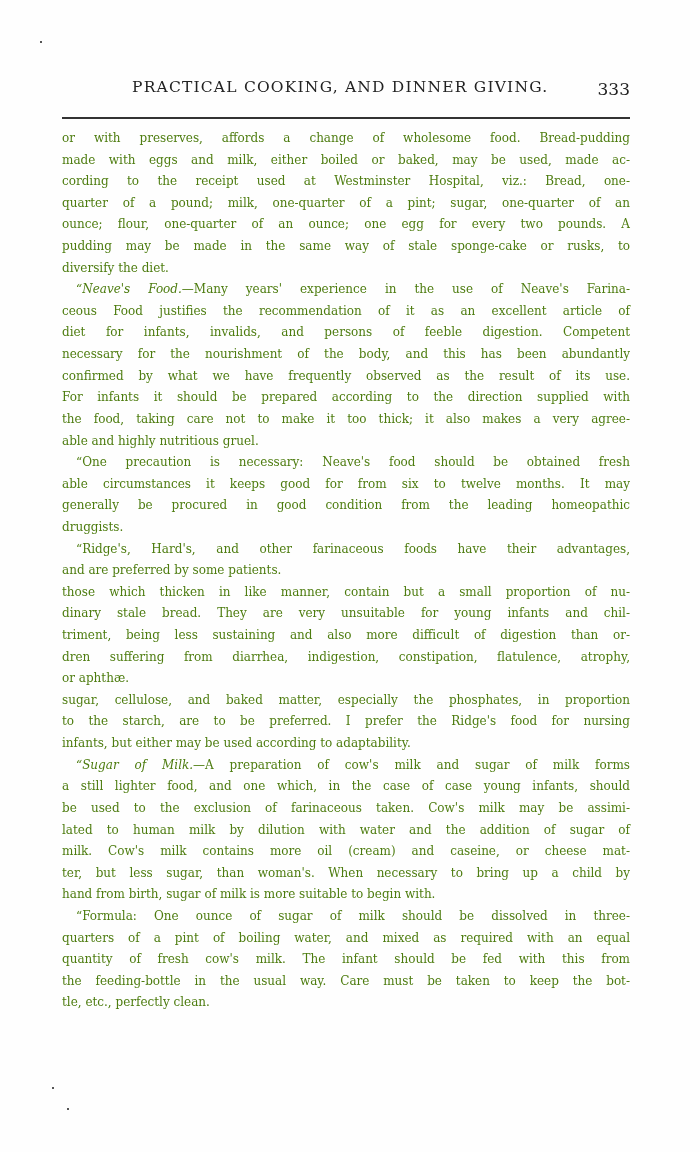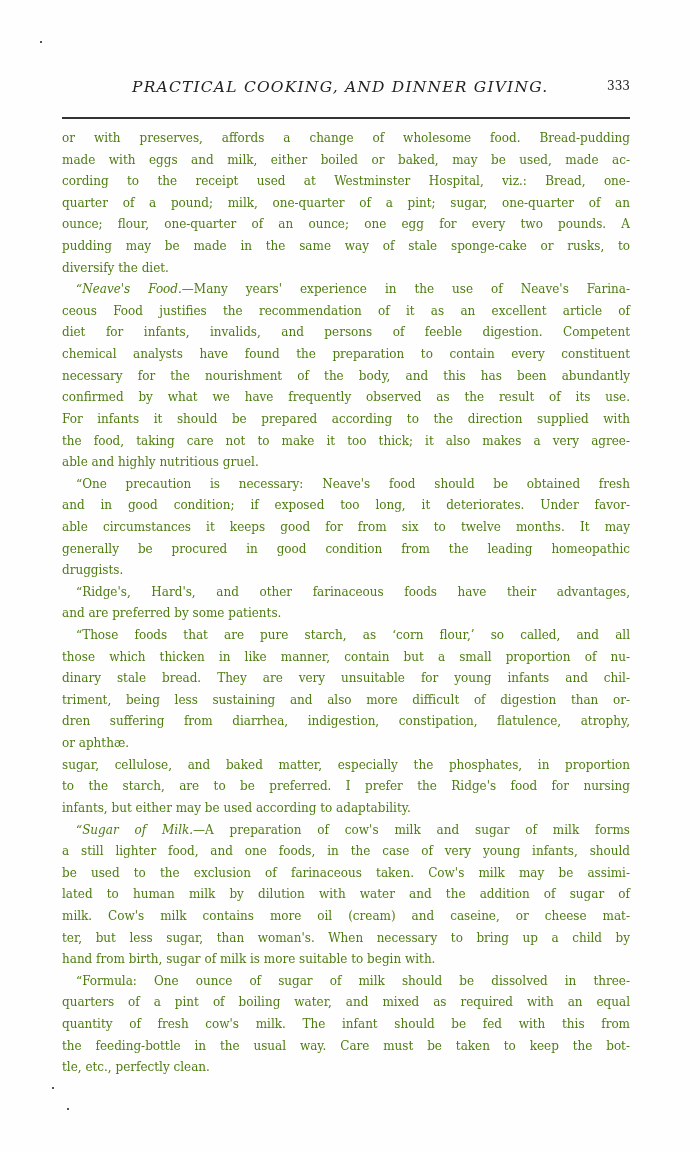--- a/index.html
+++ b/index.html
@@ -8,7 +8,7 @@
   .speck { position: absolute; width: 2px; height: 2px; background: #555; }
   .running-head { position: absolute; left: 62px; top: 78px; width: 568px; height: 26px;
     font-family: "DejaVu Serif", serif; color: #222; }
-  .running-title { position: absolute; left: 70px; top: 0; font-style: italic; font-size: 15.5px; letter-spacing: 1.2px; white-space: nowrap; }
+  .running-title { position: absolute; left: 70px; top: 0; font-size: 15.5px; letter-spacing: 1.2px; white-space: nowrap; }
   .page-number { position: absolute; right: 0; top: 1px; font-size: 12px; }
   .rule { position: absolute; left: 62px; top: 117px; width: 568px; height: 1.5px; background: #333; }
   .body-text { position: absolute; left: 62px; top: 128px; width: 568px;

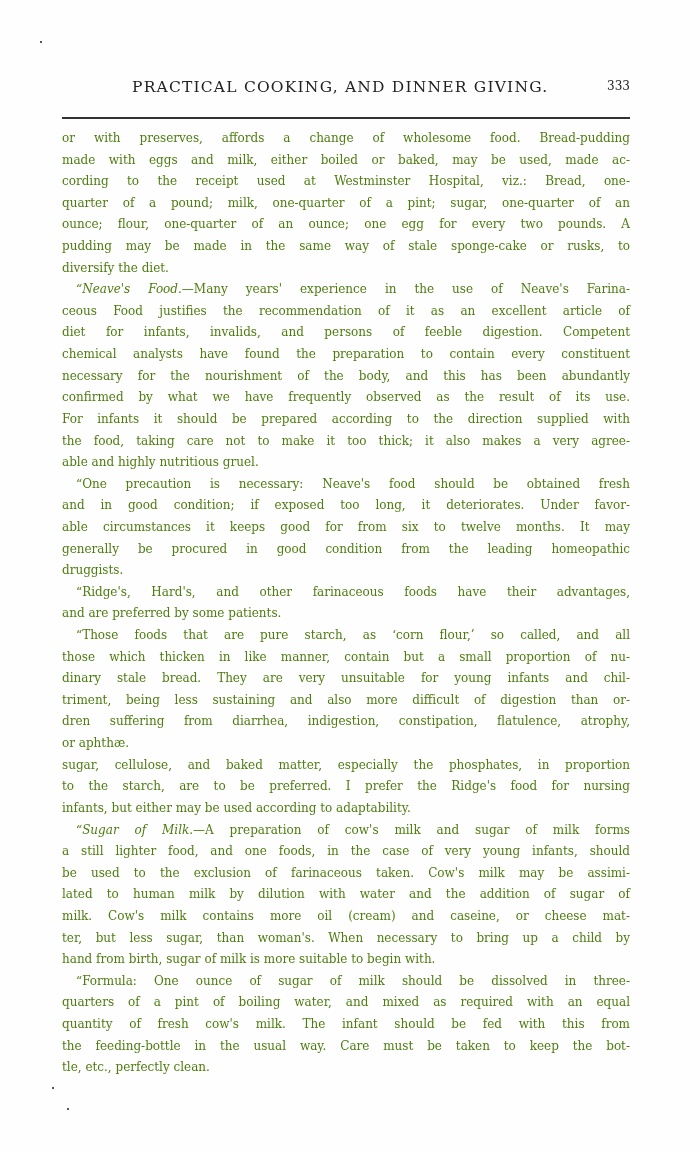--- a/index.html
+++ b/index.html
@@ -9,7 +9,7 @@
   .running-head { position: absolute; left: 62px; top: 78px; width: 568px; height: 26px;
     font-family: "DejaVu Serif", serif; color: #222; }
   .running-title { position: absolute; left: 70px; top: 0; font-size: 15.5px; letter-spacing: 1.2px; white-space: nowrap; }
-  .page-number { position: absolute; right: 0; top: 1px; font-size: 12px; }
+  .page-number { position: absolute; right: 0; top: 1px; font-size: 17px; }
   .rule { position: absolute; left: 62px; top: 117px; width: 568px; height: 1.5px; background: #333; }
   .body-text { position: absolute; left: 62px; top: 128px; width: 568px;
     font-family: "DejaVu Serif", serif; font-size: 12px; line-height: 21.62px; color: #4d7c0f; }

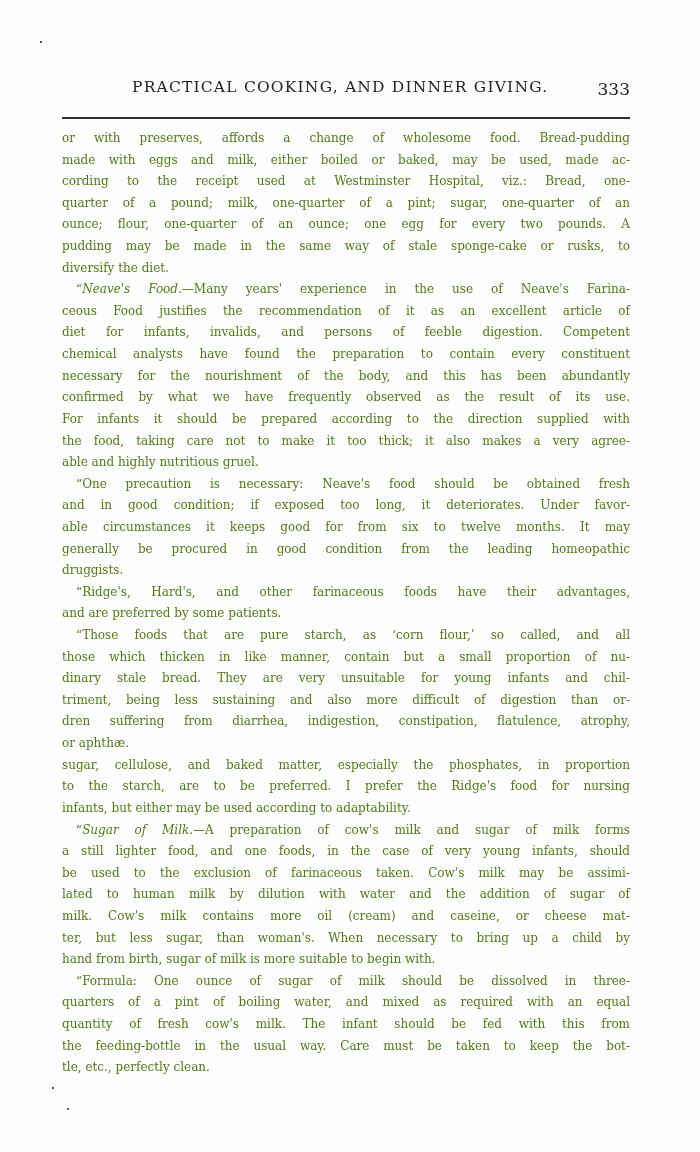--- a/index.html
+++ b/index.html
@@ -43,7 +43,6 @@
       <span class="line indent"><span class="it">“Neave's Food.</span><span>—Many years' experience in the use of Neave's Farina-</span></span>
       <span class="line"><span>ceous Food justifies the recommendation of it as an excellent article of</span></span>
       <span class="line"><span>diet for infants, invalids, and persons of feeble digestion.  Competent</span></span>
-      <span class="line"><span>chemical analysts have found the preparation to contain every constituent</span></span>
       <span class="line"><span>necessary for the nourishment of the body, and this has been abundantly</span></span>
       <span class="line"><span>confirmed by what we have frequently observed as the result of its use.</span></span>
       <span class="line"><span>For infants it should be prepared according to the direction supplied with</span></span>

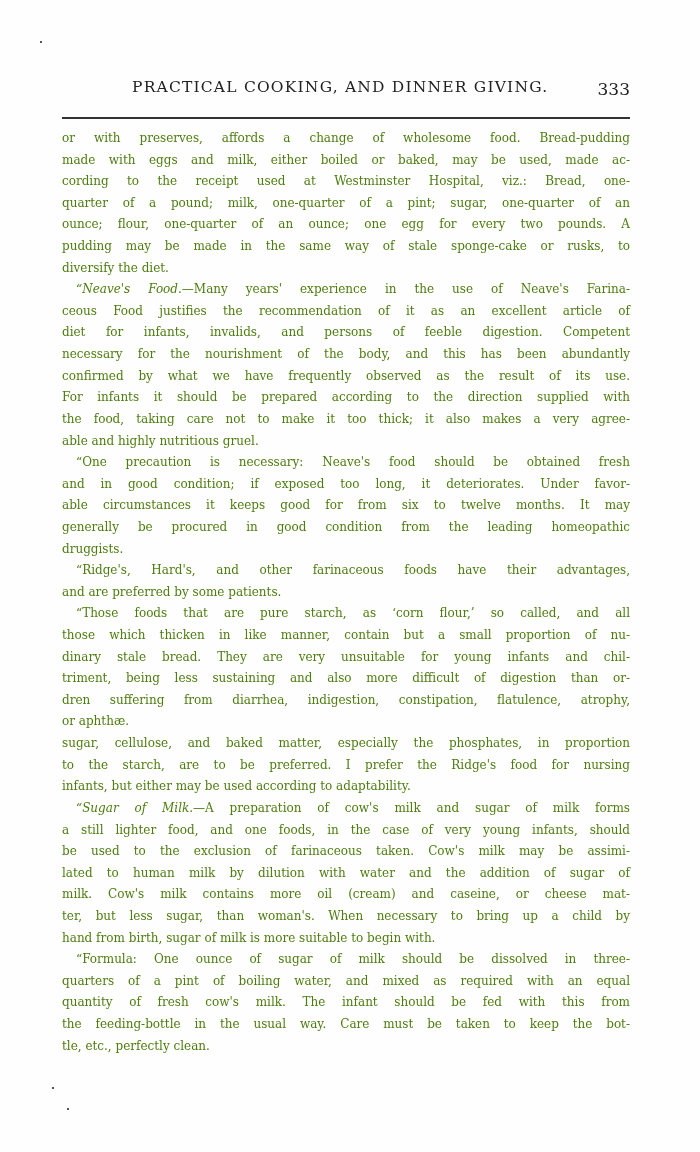--- a/index.html
+++ b/index.html
@@ -49,7 +49,6 @@
       <span class="line"><span>the food, taking care not to make it too thick; it also makes a very agree-</span></span>
       <span class="line last"><span>able and highly nutritious gruel.</span></span>
       <span class="line indent"><span>“One precaution is necessary: Neave's food should be obtained fresh</span></span>
-      <span class="line"><span>and in good condition; if exposed too long, it deteriorates.  Under favor-</span></span>
       <span class="line"><span>able circumstances it keeps good for from six to twelve months.  It may</span></span>
       <span class="line"><span>generally be procured in good condition from the leading homeopathic</span></span>
       <span class="line last"><span>druggists.</span></span>

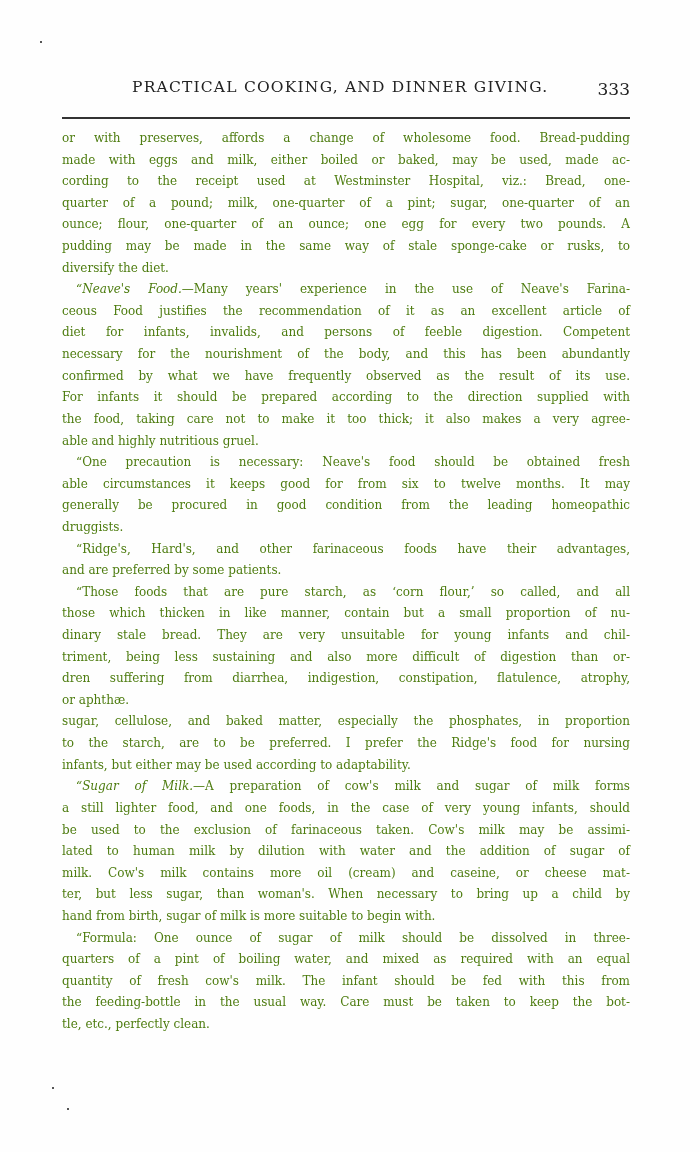--- a/index.html
+++ b/index.html
@@ -54,7 +54,6 @@
       <span class="line last"><span>druggists.</span></span>
       <span class="line indent"><span>“Ridge's, Hard's, and other farinaceous foods have their advantages,</span></span>
       <span class="line last"><span>and are preferred by some patients.</span></span>
-      <span class="line indent"><span>“Those foods that are pure starch, as ‘corn flour,’ so called, and all</span></span>
       <span class="line"><span>those which thicken in like manner, contain but a small proportion of nu-</span></span>
       <span class="line"><span>dinary stale bread.  They are very unsuitable for young infants and chil-</span></span>
       <span class="line"><span>triment, being less sustaining and also more difficult of digestion than or-</span></span>

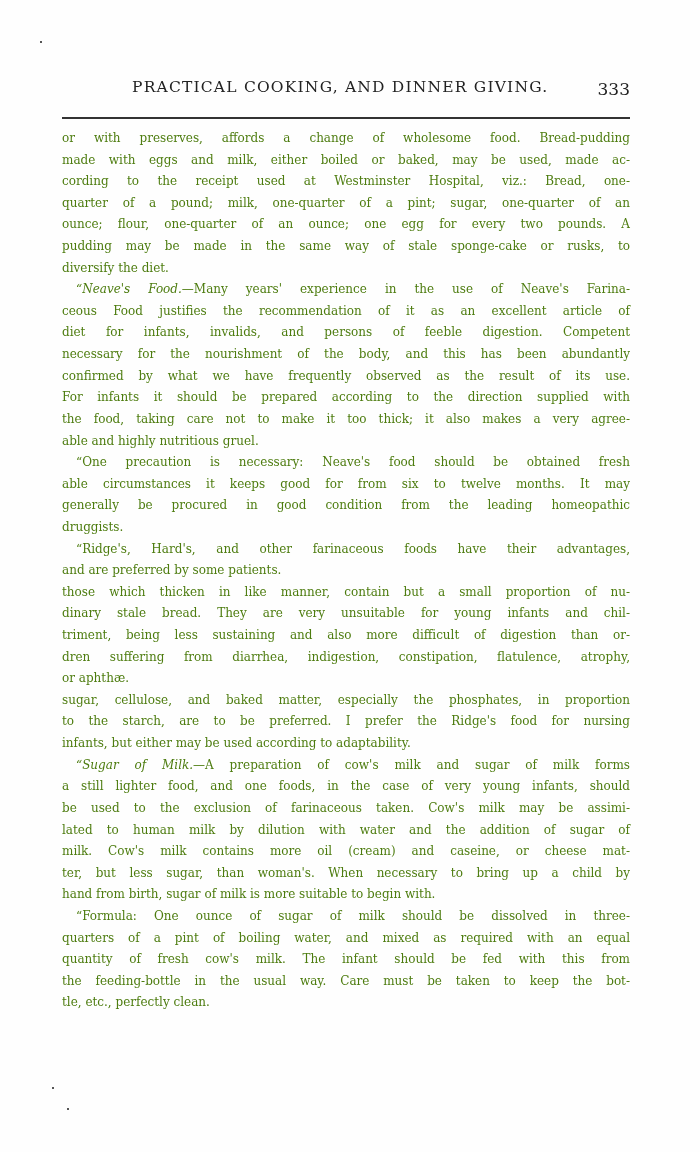--- a/index.html
+++ b/index.html
@@ -63,7 +63,7 @@
       <span class="line"><span>to the starch, are to be preferred.  I prefer the Ridge's food for nursing</span></span>
       <span class="line last"><span>infants, but either may be used according to adaptability.</span></span>
       <span class="line indent"><span class="it">“Sugar of Milk.</span><span>—A preparation of cow's milk and sugar of milk forms</span></span>
-      <span class="line"><span>a still lighter food, and one foods, in the case of very young infants, should</span></span>
+      <span class="line"><span>a still lighter food, and one which, in the case of case young infants, should</span></span>
       <span class="line"><span>be used to the exclusion of farinaceous taken.  Cow's milk may be assimi-</span></span>
       <span class="line"><span>lated to human milk by dilution with water and the addition of sugar of</span></span>
       <span class="line"><span>milk.  Cow's milk contains more oil (cream) and caseine, or cheese mat-</span></span>

